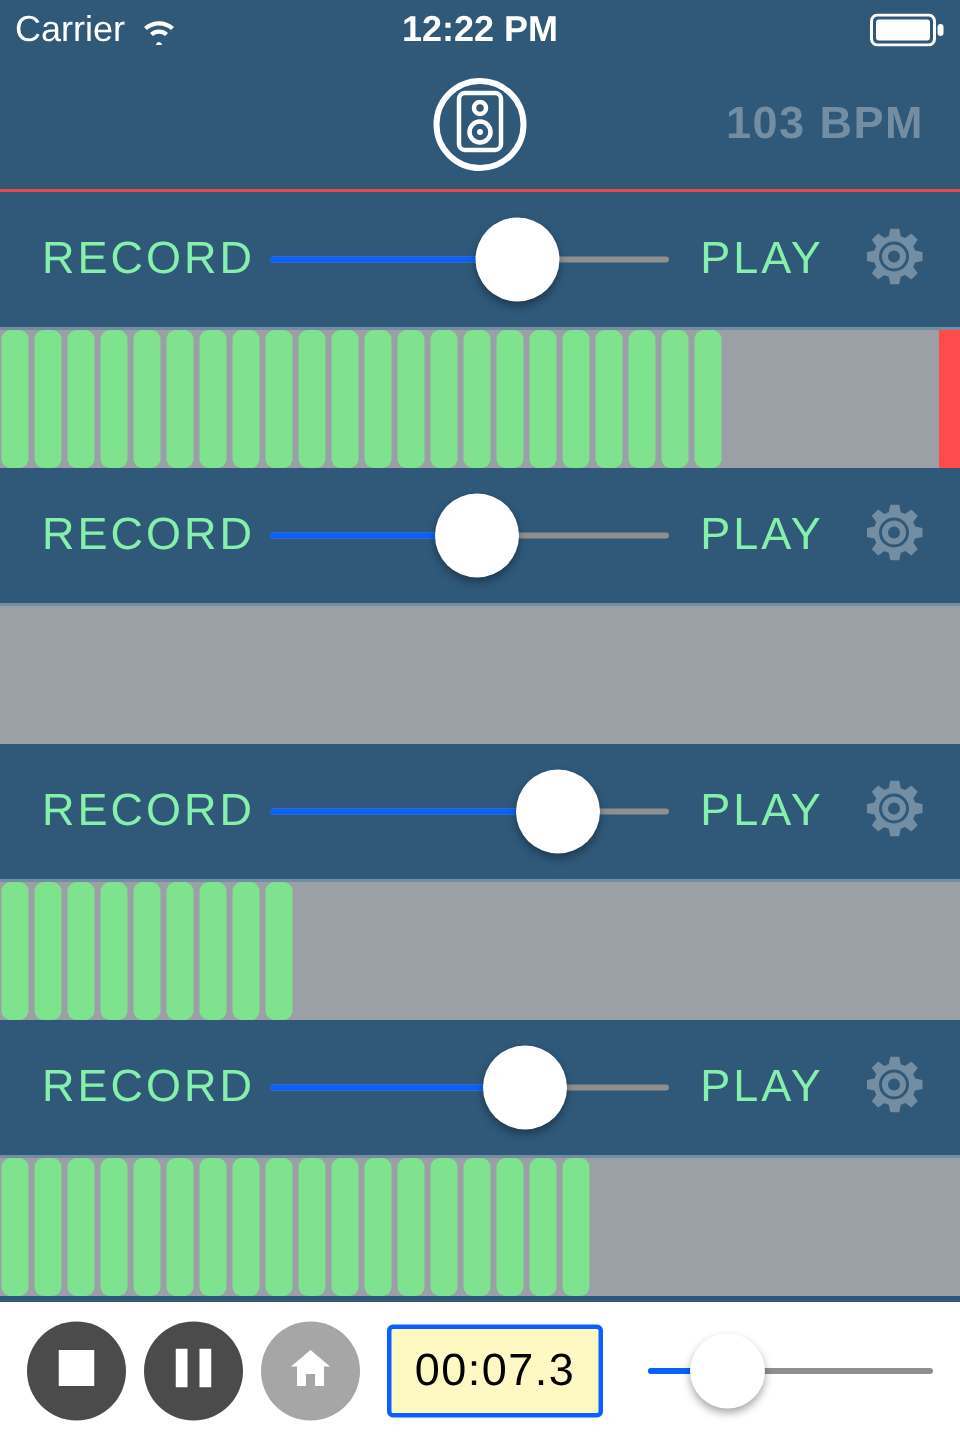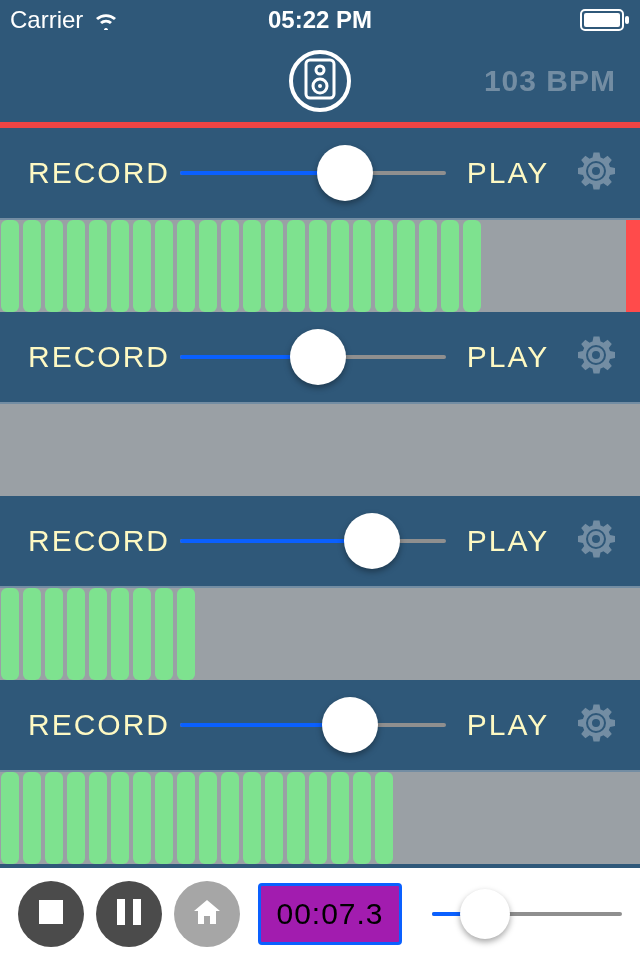--- a/index.html
+++ b/index.html
@@ -49,7 +49,7 @@
         </svg>
     </span>
   </div>
-  <span class="status-center">05:22 PM</span>
+  <span class="status-center">12:22 PM</span>
   <span class="battery-icon">
     <svg width="50" height="22" viewBox="0 0 50 22">
         <rect x="1" y="1" width="42" height="20" rx="4" fill="none" stroke="#fff" stroke-width="2"></rect>

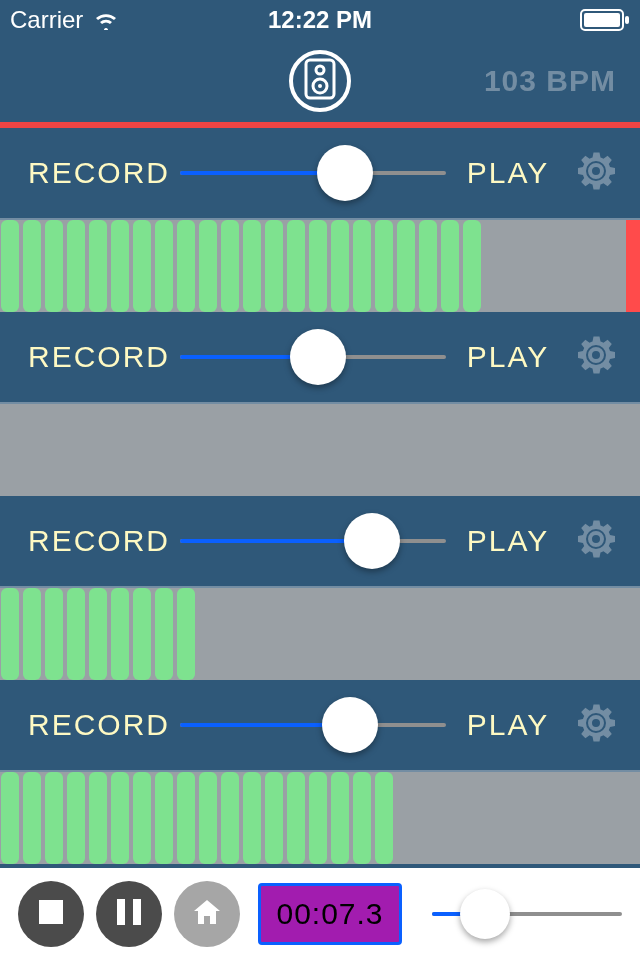--- a/index.html
+++ b/index.html
@@ -10,7 +10,7 @@
   .status-center { position: absolute; left: 50%; transform: translateX(-50%); font-weight: 600; font-size: 24px; }
   .wifi-icon svg, .battery-icon svg { display: block; }
   
-  .header { height: 88px; position: relative; display: flex; align-items: center; justify-content: center; border-bottom: 6px solid #ef4444; }
+  .header { height: 88px; position: relative; display: flex; align-items: center; justify-content: center; border-bottom: 2px solid #ef4444; }
   .speaker-btn { width: 62px; height: 62px; border: 4px solid #fff; border-radius: 50%; display: flex; align-items: center; justify-content: center; }
   .bpm { position: absolute; right: 24px; top: 50%; transform: translateY(-50%); color: #738da3; font-size: 30px; font-weight: 600; letter-spacing: 1px; }
   

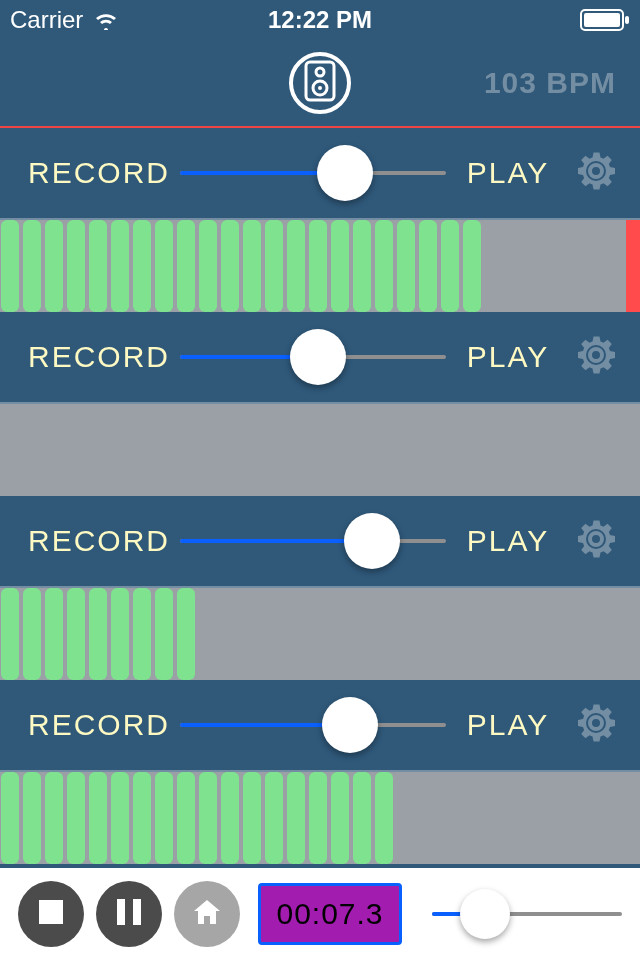--- a/index.html
+++ b/index.html
@@ -16,7 +16,7 @@
   
   .track { height: 184px; display: flex; flex-direction: column; }
   .track-controls { height: 90px; display: flex; align-items: center; padding: 0 18px 0 28px; gap: 12px; }
-  .rec-label, .play-label { color: #fef9c3; font-size: 30px; font-weight: 500; letter-spacing: 2px; }
+  .rec-label, .play-label { color: #86efac; font-size: 30px; font-weight: 500; letter-spacing: 2px; }
   .rec-label { width: 140px; }
   .play-label { width: 100px; text-align: center; }
   .slider-wrap { flex: 1; position: relative; height: 50px; display: flex; align-items: center; }

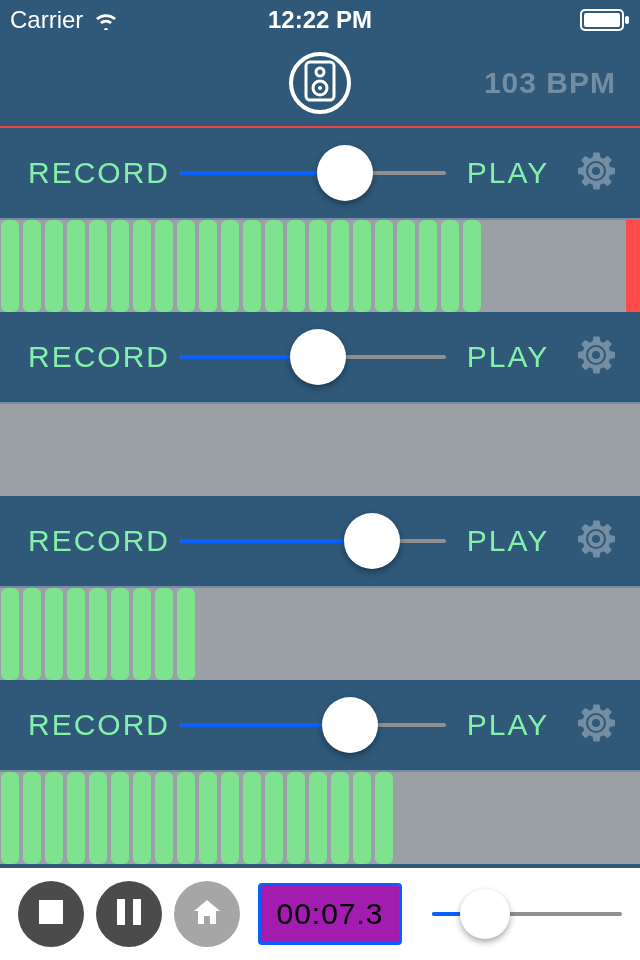--- a/index.html
+++ b/index.html
@@ -31,7 +31,7 @@
   .toolbar { position: absolute; bottom: 0; left: 0; right: 0; height: 92px; background: #fff; display: flex; align-items: center; padding: 0 18px; gap: 12px; }
   .round-btn { width: 66px; height: 66px; border-radius: 50%; background: #4b4b4b; display: flex; align-items: center; justify-content: center; }
   .round-btn.disabled { background: #a6a6a6; }
-  .timer-box { width: 144px; height: 62px; background: #a21caf; border: 3px solid #0a60ff; border-radius: 4px; display: flex; align-items: center; justify-content: center; margin-left: 6px; }
+  .timer-box { width: 144px; height: 62px; background: #fef9c3; border: 3px solid #0a60ff; border-radius: 4px; display: flex; align-items: center; justify-content: center; margin-left: 6px; }
   .timer-text { color: #000; font-size: 30px; font-weight: 400; letter-spacing: 1px; }
   .tb-slider { flex: 1; position: relative; height: 50px; margin-left: 18px; }
   .tb-slider .slider-track-bg { left: 0; right: 0; }

